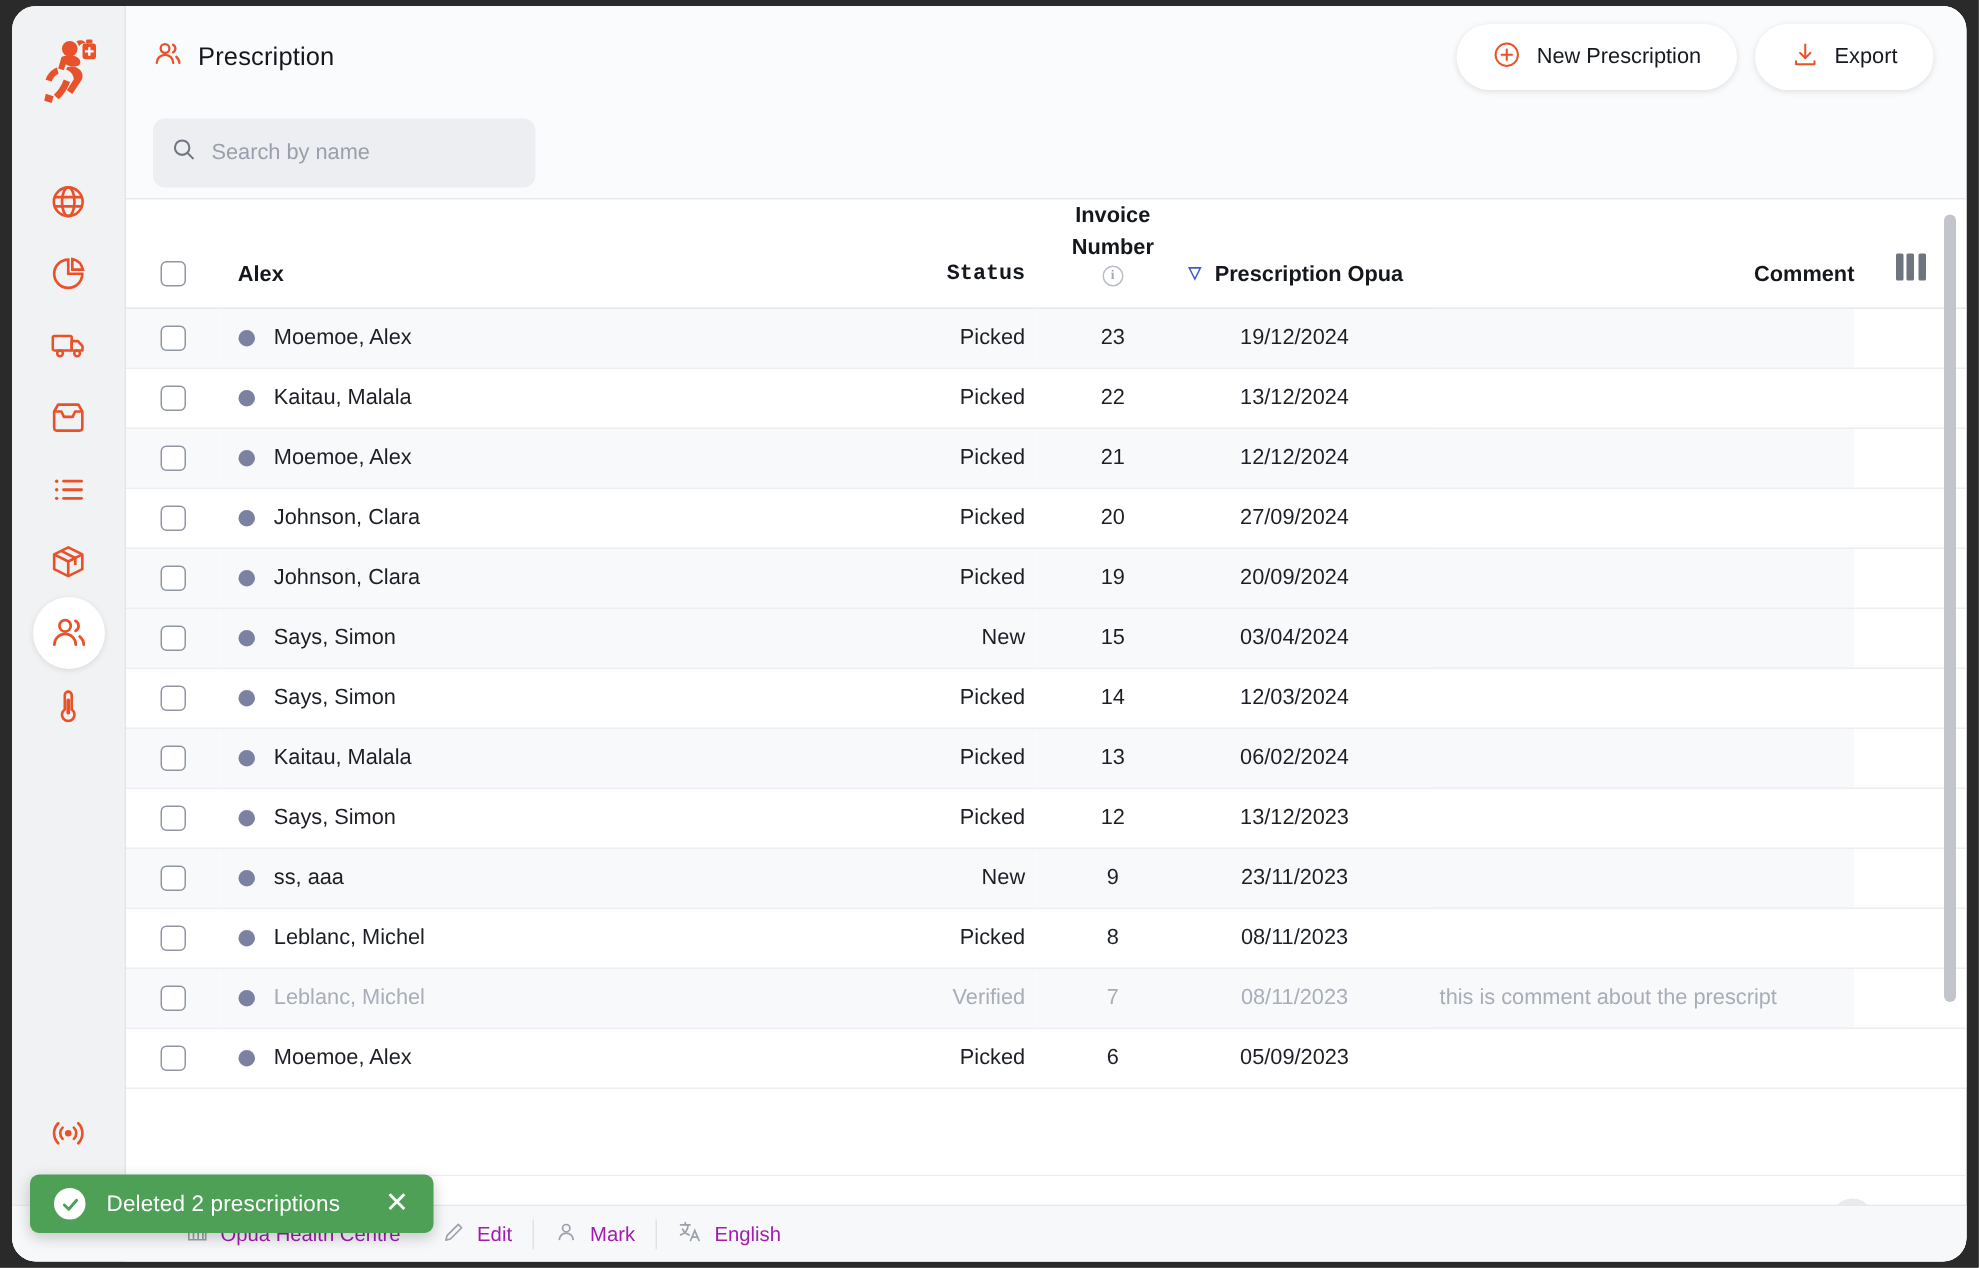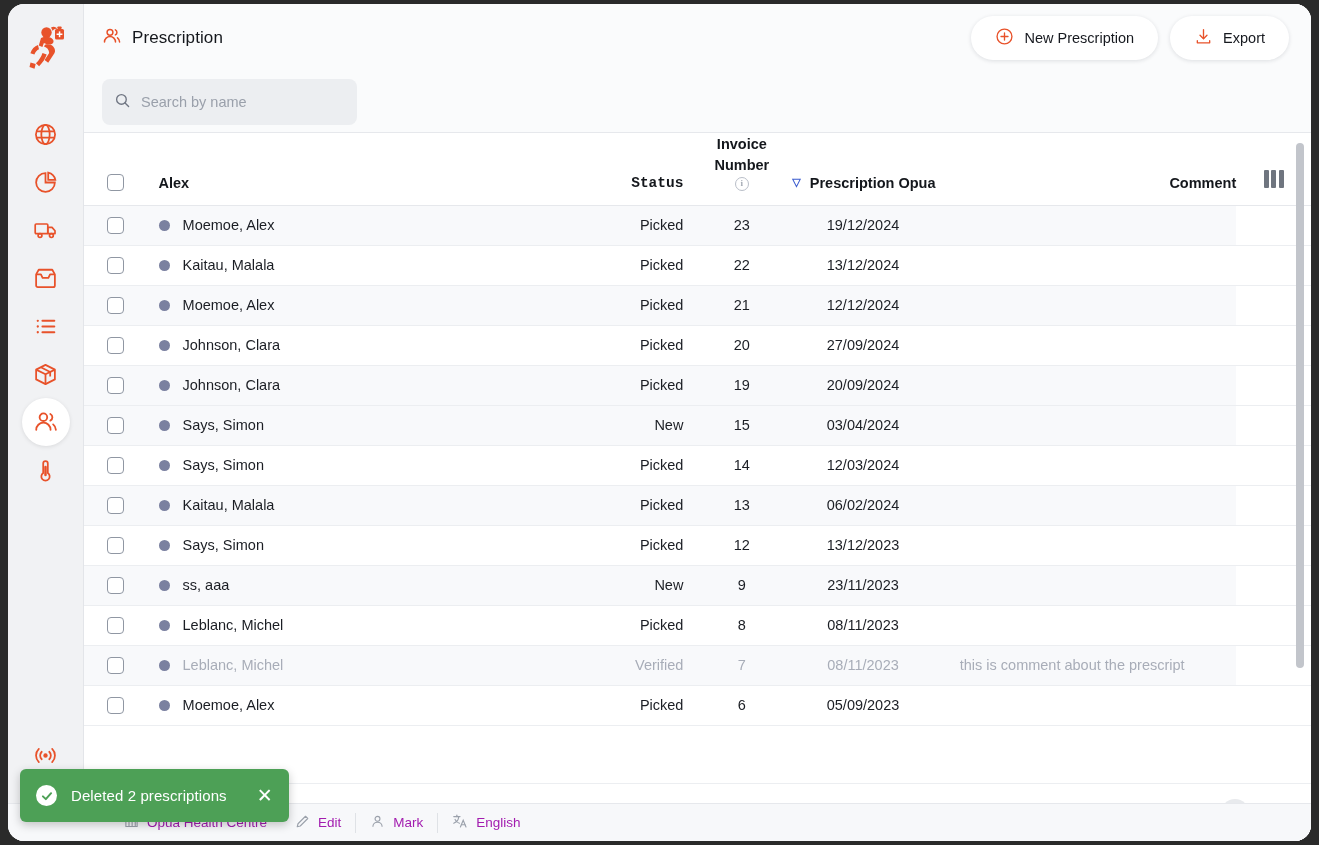--- a/index.html
+++ b/index.html
@@ -360,7 +360,7 @@
     position: absolute;
     left: 20px;
     bottom: 23px;
-    height: 53px;
+    height: 39px;
     background: #4da056;
     border-radius: 6px;
     display: flex;

